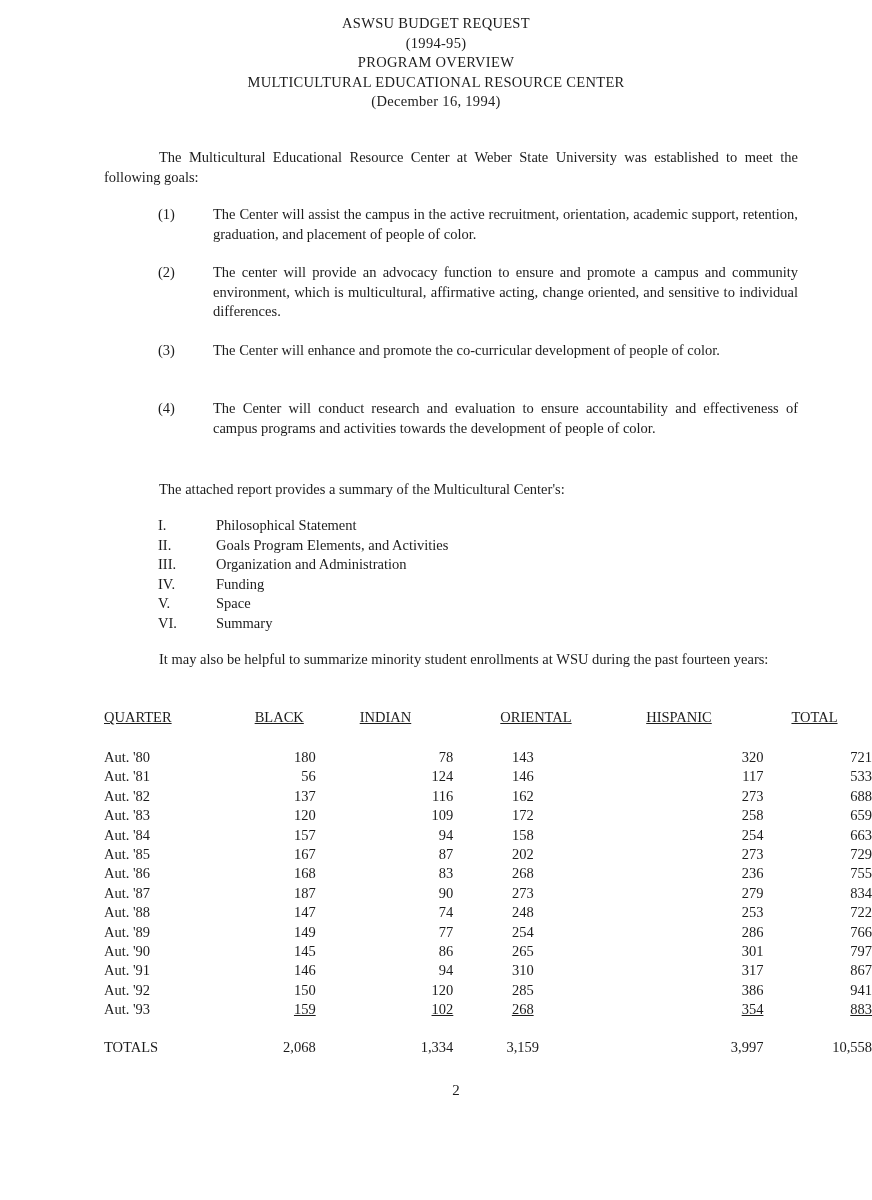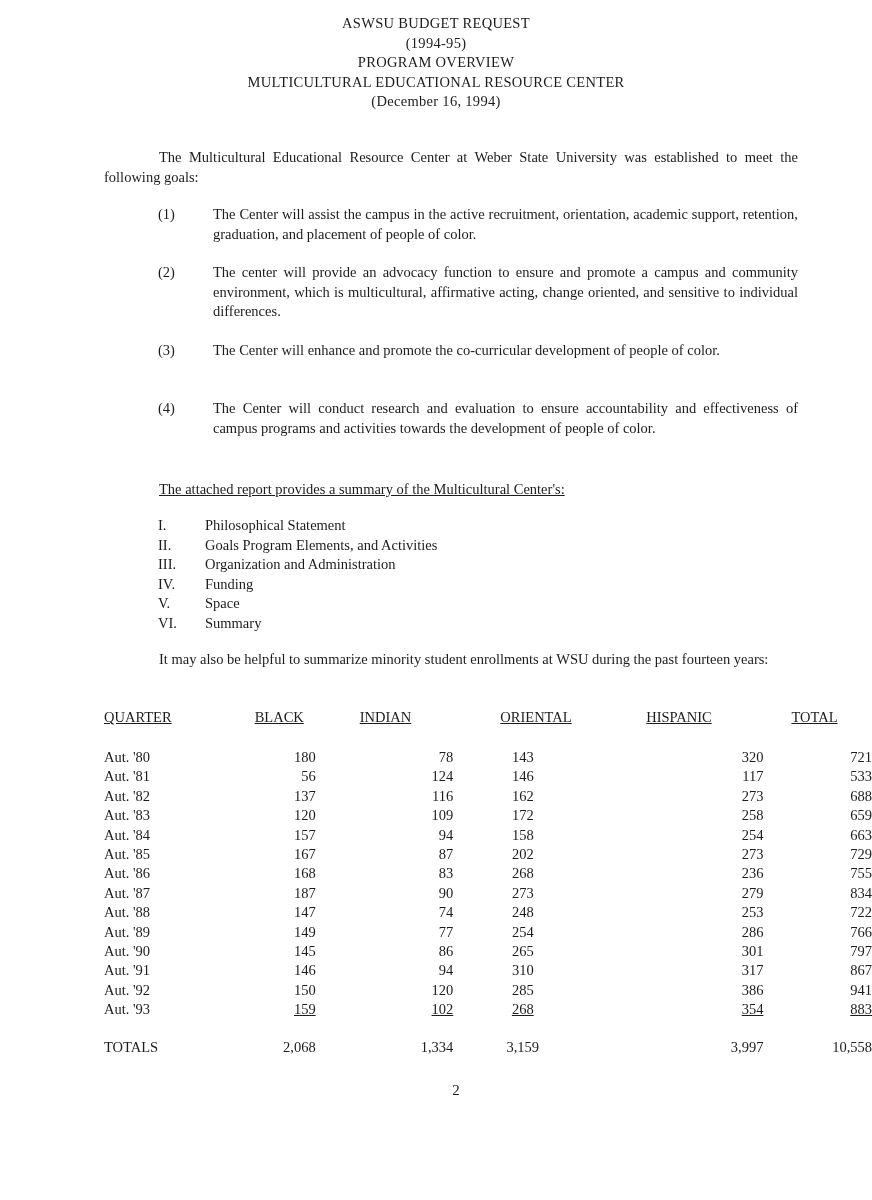--- a/index.html
+++ b/index.html
@@ -9,7 +9,7 @@
     color: #1c1c1c;
     font-size: 14.5px;
   }
-  .abs { position: absolute; text-decoration: underline; }
+  .abs { position: absolute; }
   .header { position: absolute; left: 0; width: 872px; top: 14px; text-align: center; line-height: 19.5px; font-size: 14.5px; letter-spacing: 0.3px; }
   .header div { white-space: nowrap; }
   .para { position: absolute; left: 104px; width: 694px; line-height: 20px; text-align: justify; }

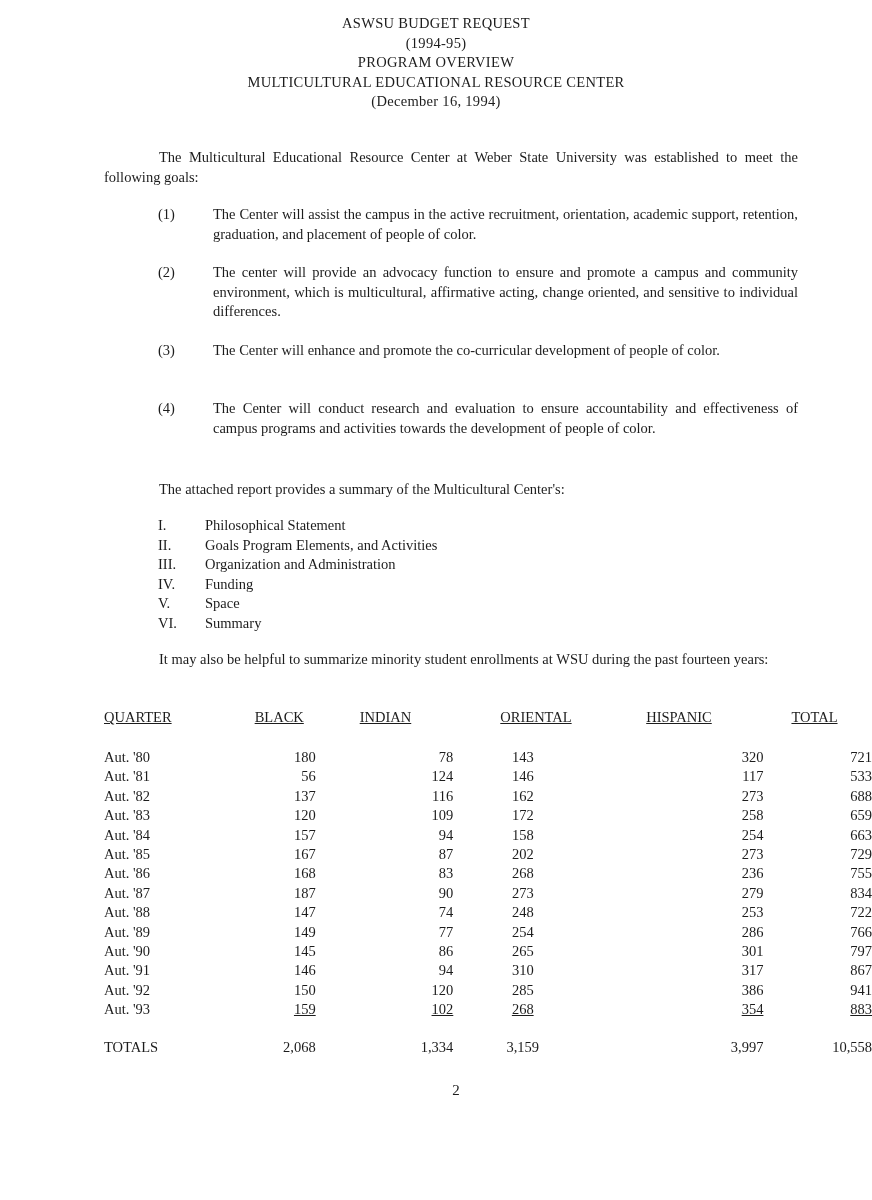--- a/index.html
+++ b/index.html
@@ -20,7 +20,7 @@
   .toc { position: absolute; left: 158px; line-height: 19.5px; }
   .toc .row { position: relative; height: 19.5px; white-space: nowrap; }
   .toc .rn { position: absolute; left: 0; }
-  .toc .rt { position: absolute; left: 47px; text-align: center; }
+  .toc .rt { position: absolute; left: 58px; text-align: center; }
   table.enroll { position: absolute; left: 104px; top: 706px; border-collapse: collapse; font-size: 14.5px; }
   table.enroll td, table.enroll th { padding: 0; font-weight: normal; height: 19.4px; line-height: 19.4px; white-space: nowrap; }
   .hdr th { text-decoration: underline; text-align: left; height: 24px !important; }

